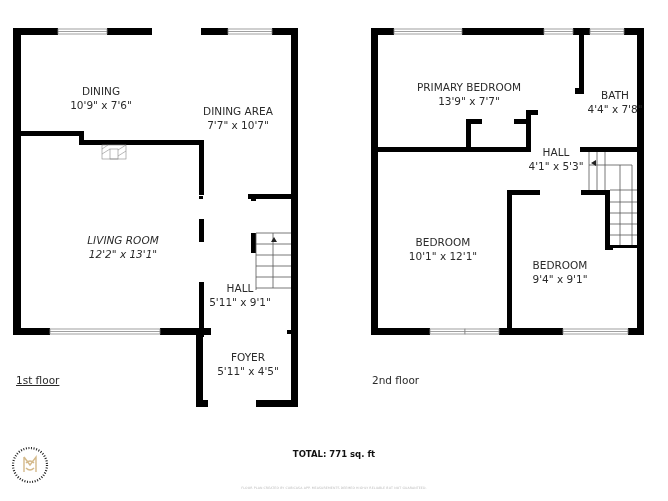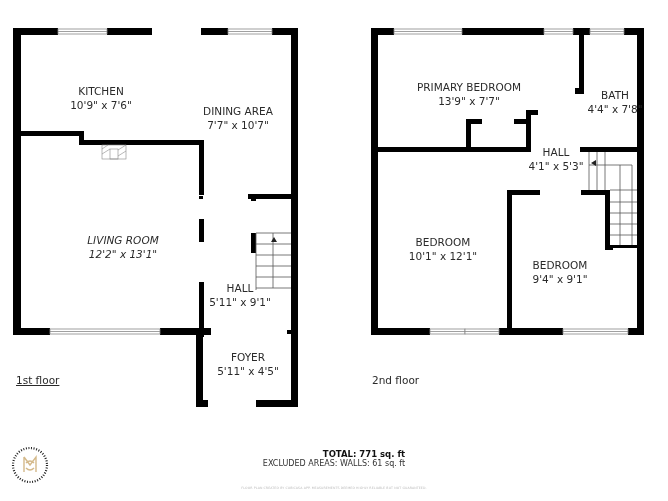--- a/index.html
+++ b/index.html
@@ -146,7 +146,7 @@
 </svg>
 
 <div class="room-label" style="left:101px; top:84px;">
-  <span>KITCHEN</span>
+  <span>DINING</span>
   <span class="dims">10'9" x 7'6"</span>
 </div>
 <div class="room-label" style="left:238px; top:104px;">

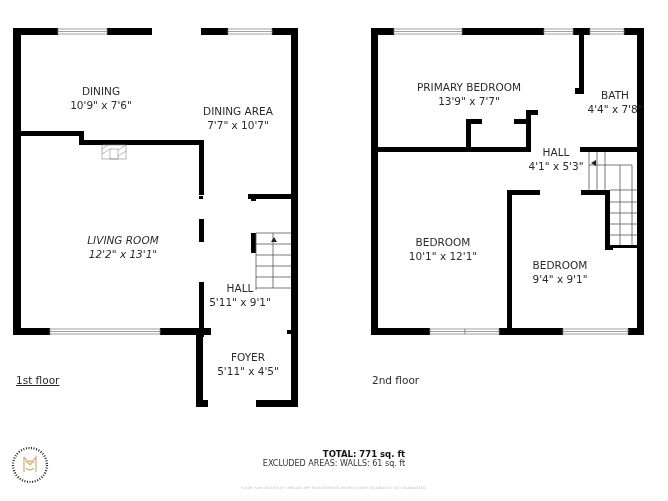--- a/index.html
+++ b/index.html
@@ -197,7 +197,6 @@
 
 <div class="summary">
   <div class="total">TOTAL: 771 sq. ft</div>
-  <div>EXCLUDED AREAS: WALLS: 61 sq. ft</div>
 </div>
 <div class="disclaimer">FLOOR PLAN CREATED BY CUBICASA APP. MEASUREMENTS DEEMED HIGHLY RELIABLE BUT NOT GUARANTEED.</div>
 

